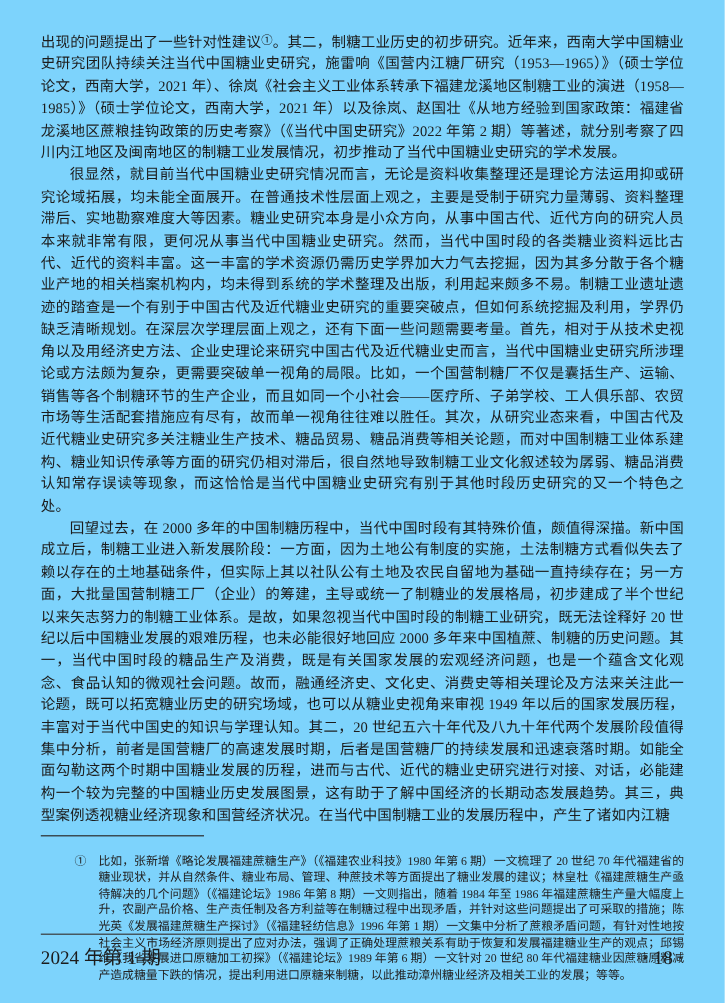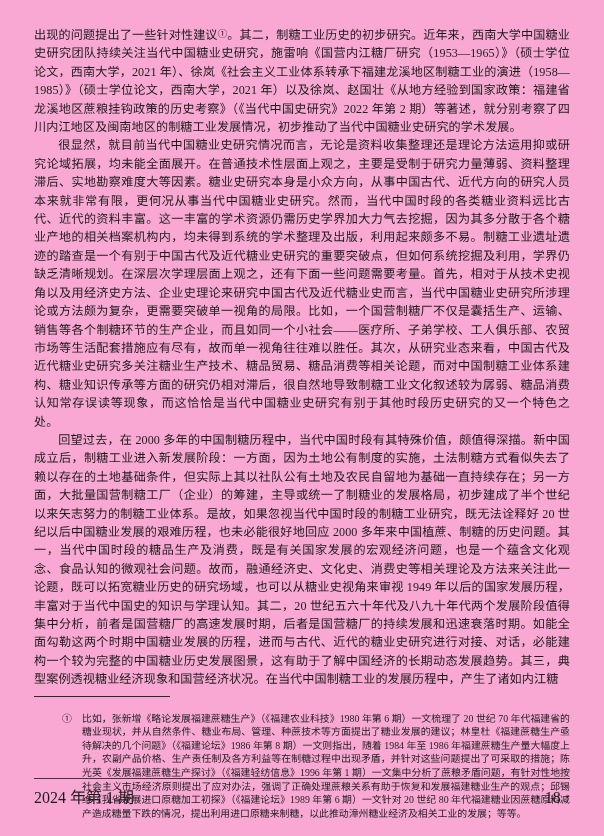--- a/index.html
+++ b/index.html
@@ -13,7 +13,7 @@
     height: 836px;
     margin: 0 auto;
     box-sizing: border-box;
-    background: #f9a8d4;
+    background: #7dd3fc;
     color: #1c1c1c;
     font-family: "Liberation Serif", "DejaVu Serif", serif;
     padding: 26px 34px 0 34px;

